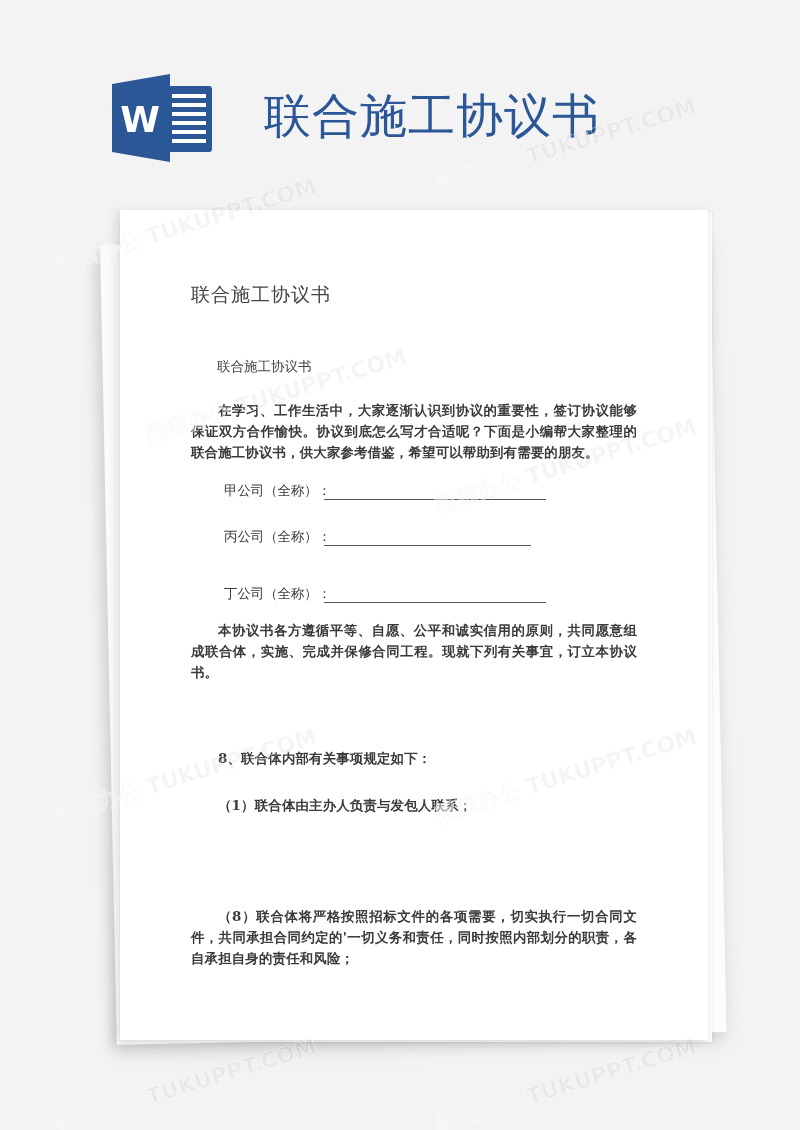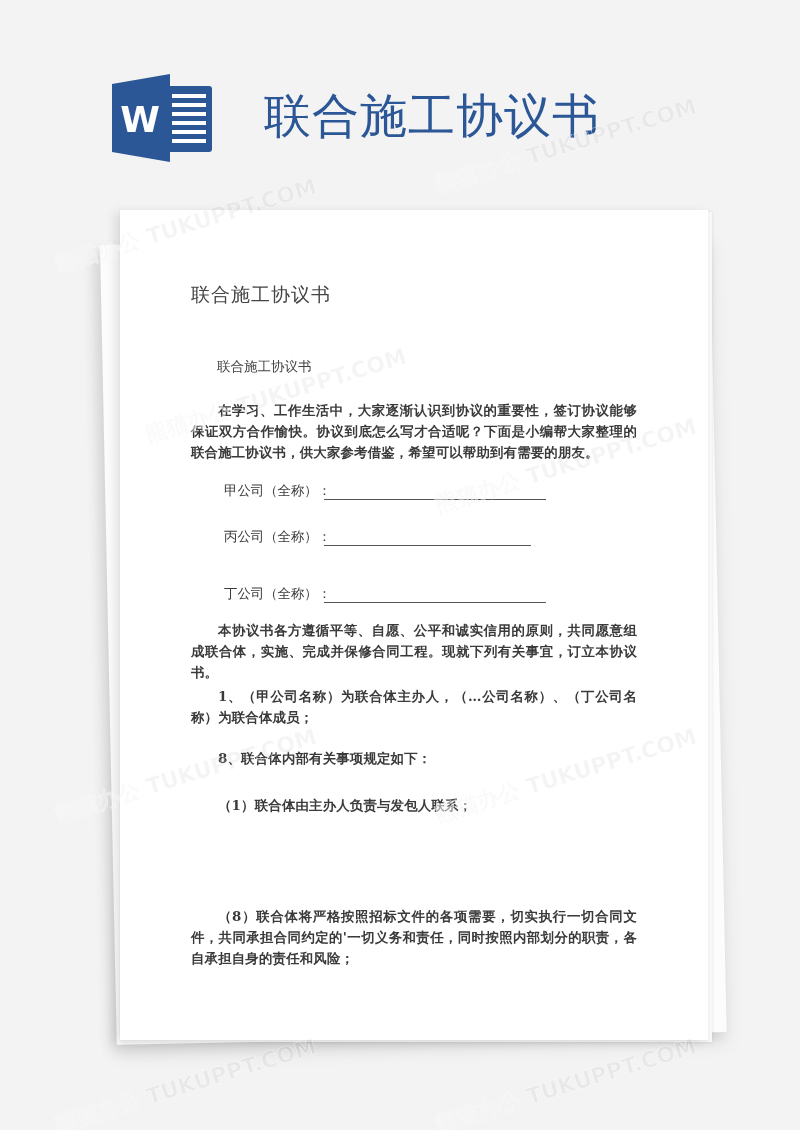--- a/index.html
+++ b/index.html
@@ -184,7 +184,6 @@
     </div>
 
     <div class="para" style="top:410px;">本协议书各方遵循平等、自愿、公平和诚实信用的原则，共同愿意组成联合体，实施、完成并保修合同工程。现就下列有关事宜，订立本协议书。</div>
-    <div class="para" style="top:476px;">1、（甲公司名称）为联合体主办人，（…公司名称）、（丁公司名称）为联合体成员；</div>
     <div class="para" style="top:538px;">8、联合体内部有关事项规定如下：</div>
     <div class="para" style="top:585px;">（1）联合体由主办人负责与发包人联系；</div>
     <div class="para" style="top:696px;">（8）联合体将严格按照招标文件的各项需要，切实执行一切合同文件，共同承担合同约定的'一切义务和责任，同时按照内部划分的职责，各自承担自身的责任和风险；</div>

